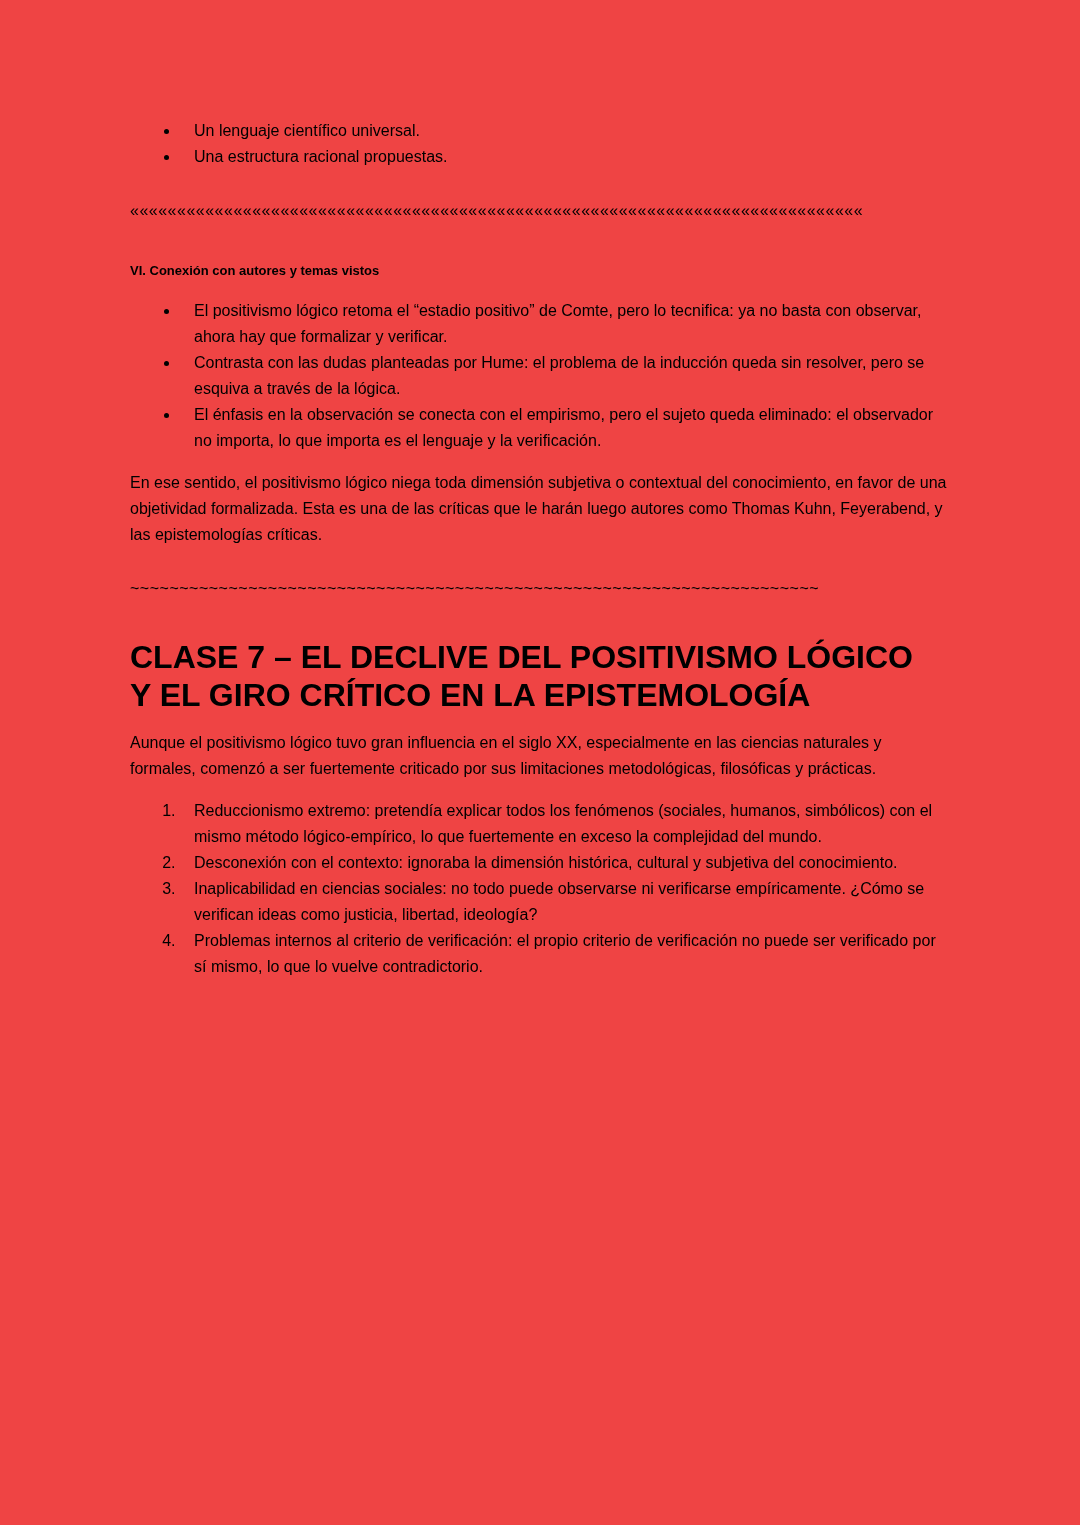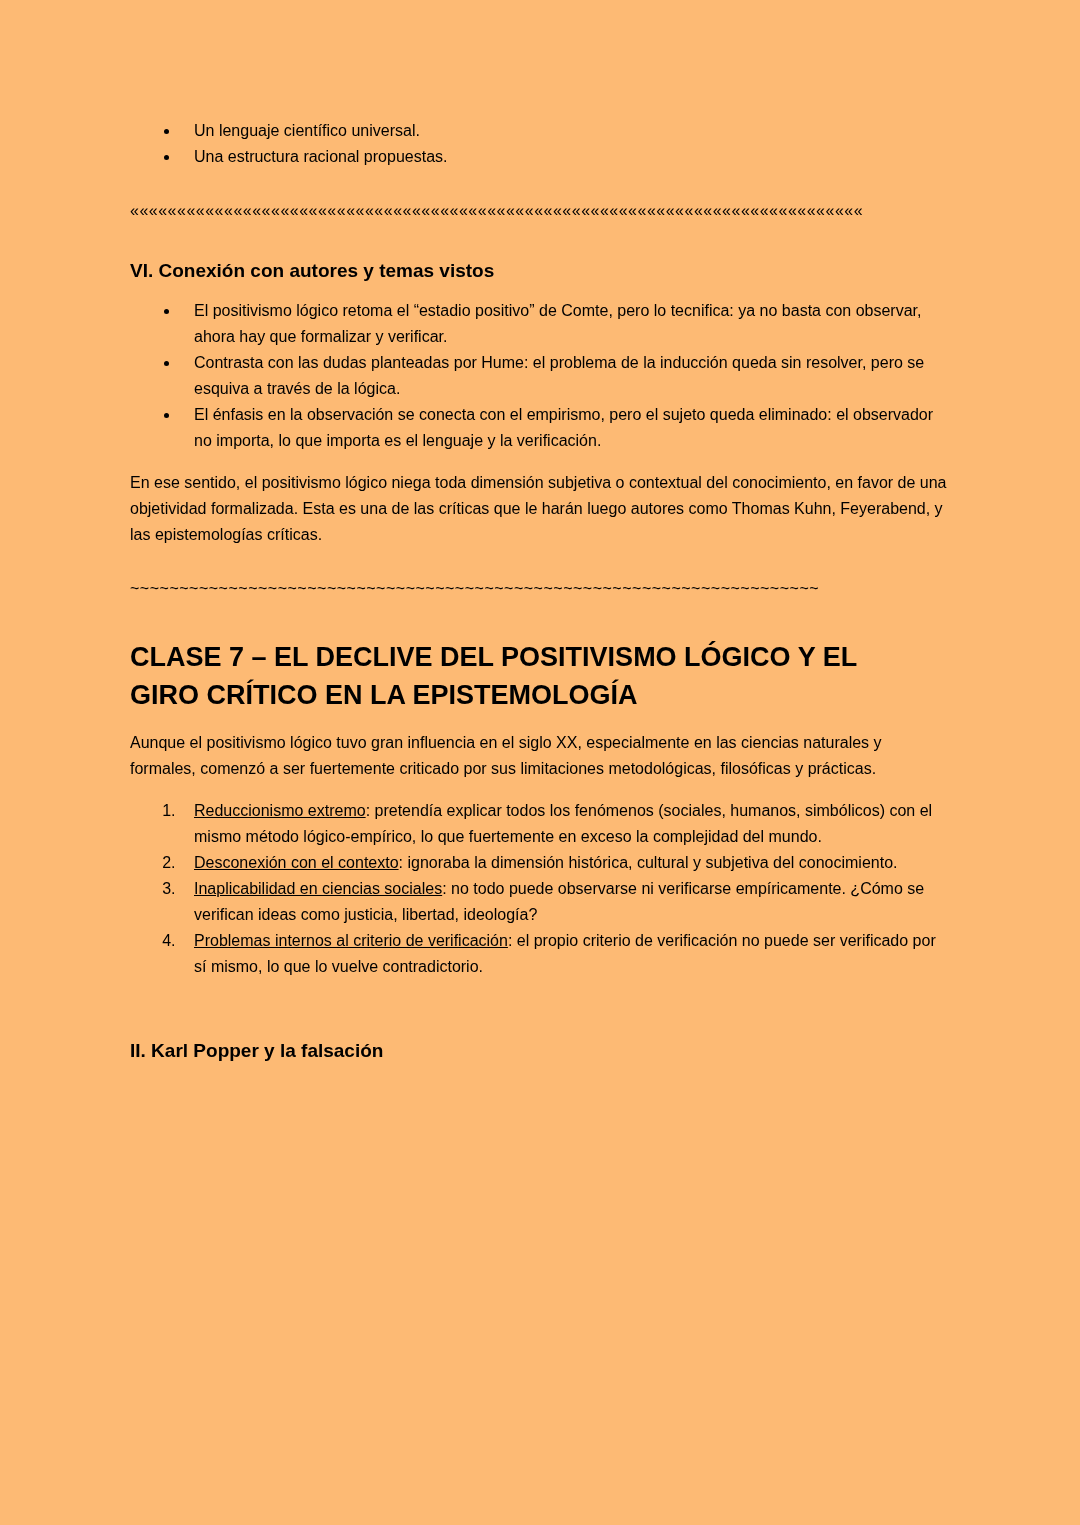--- a/index.html
+++ b/index.html
@@ -12,7 +12,7 @@
     width: 1080px;
     height: 1525px;
     margin: 0 auto;
-    background: #fdba74;
+    background: #ef4444;
     box-sizing: border-box;
     padding: 118px 130px 0 130px;
     font-family: "Liberation Sans", "DejaVu Sans", sans-serif;

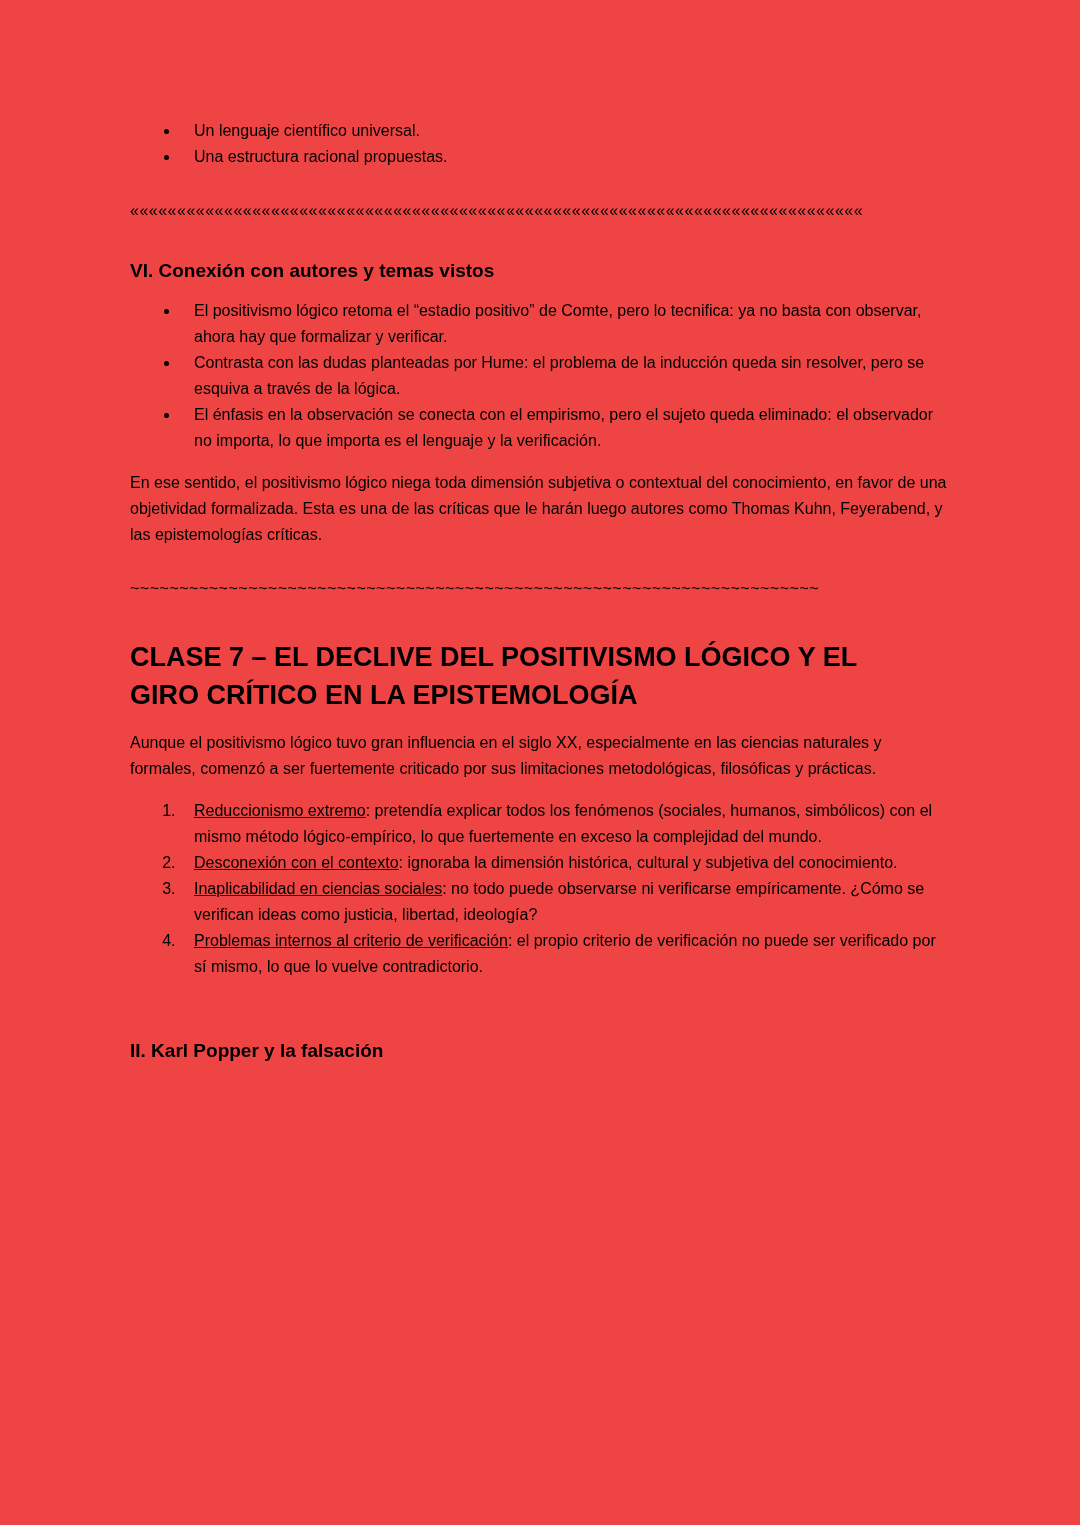--- a/index.html
+++ b/index.html
@@ -56,7 +56,7 @@
     max-width: 800px;
   }
   h2.section-heading {
-    font-size: 19px;
+    font-size: 13px;
     line-height: 26px;
     font-weight: bold;
     margin: 34px 0 14px 0;

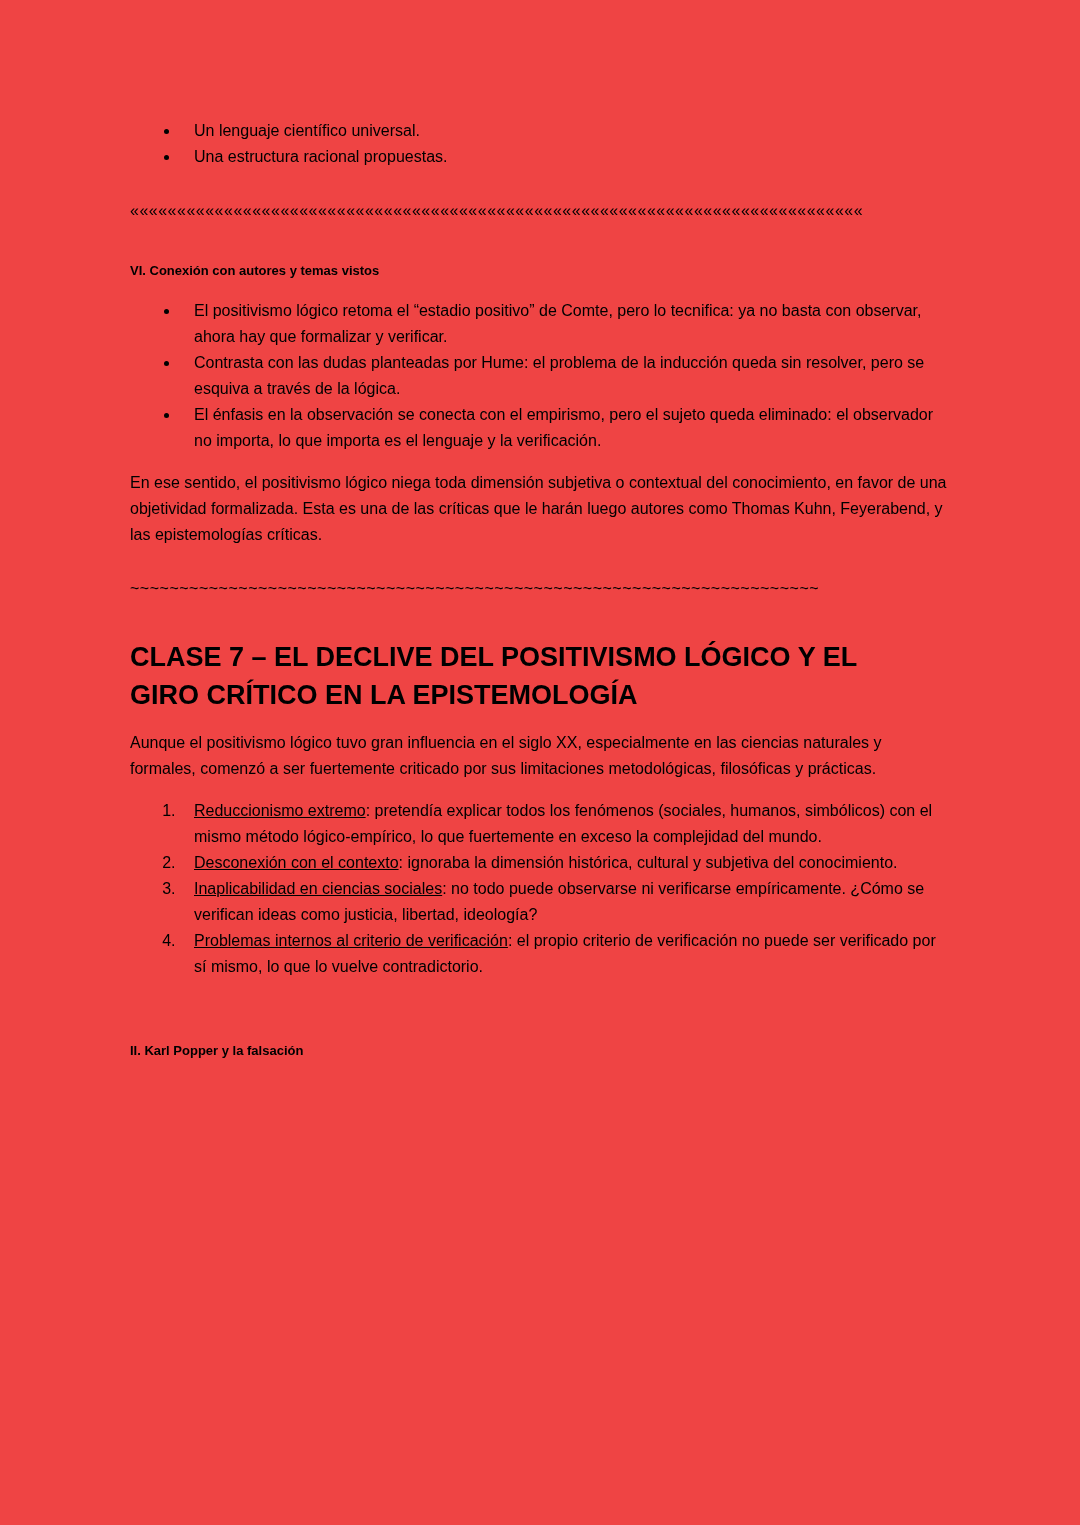--- a/index.html
+++ b/index.html
@@ -49,7 +49,7 @@
     letter-spacing: 0.5px;
   }
   h1.doc-title {
-    font-size: 27px;
+    font-size: 32px;
     line-height: 38px;
     font-weight: bold;
     margin: 36px 0 10px 0;

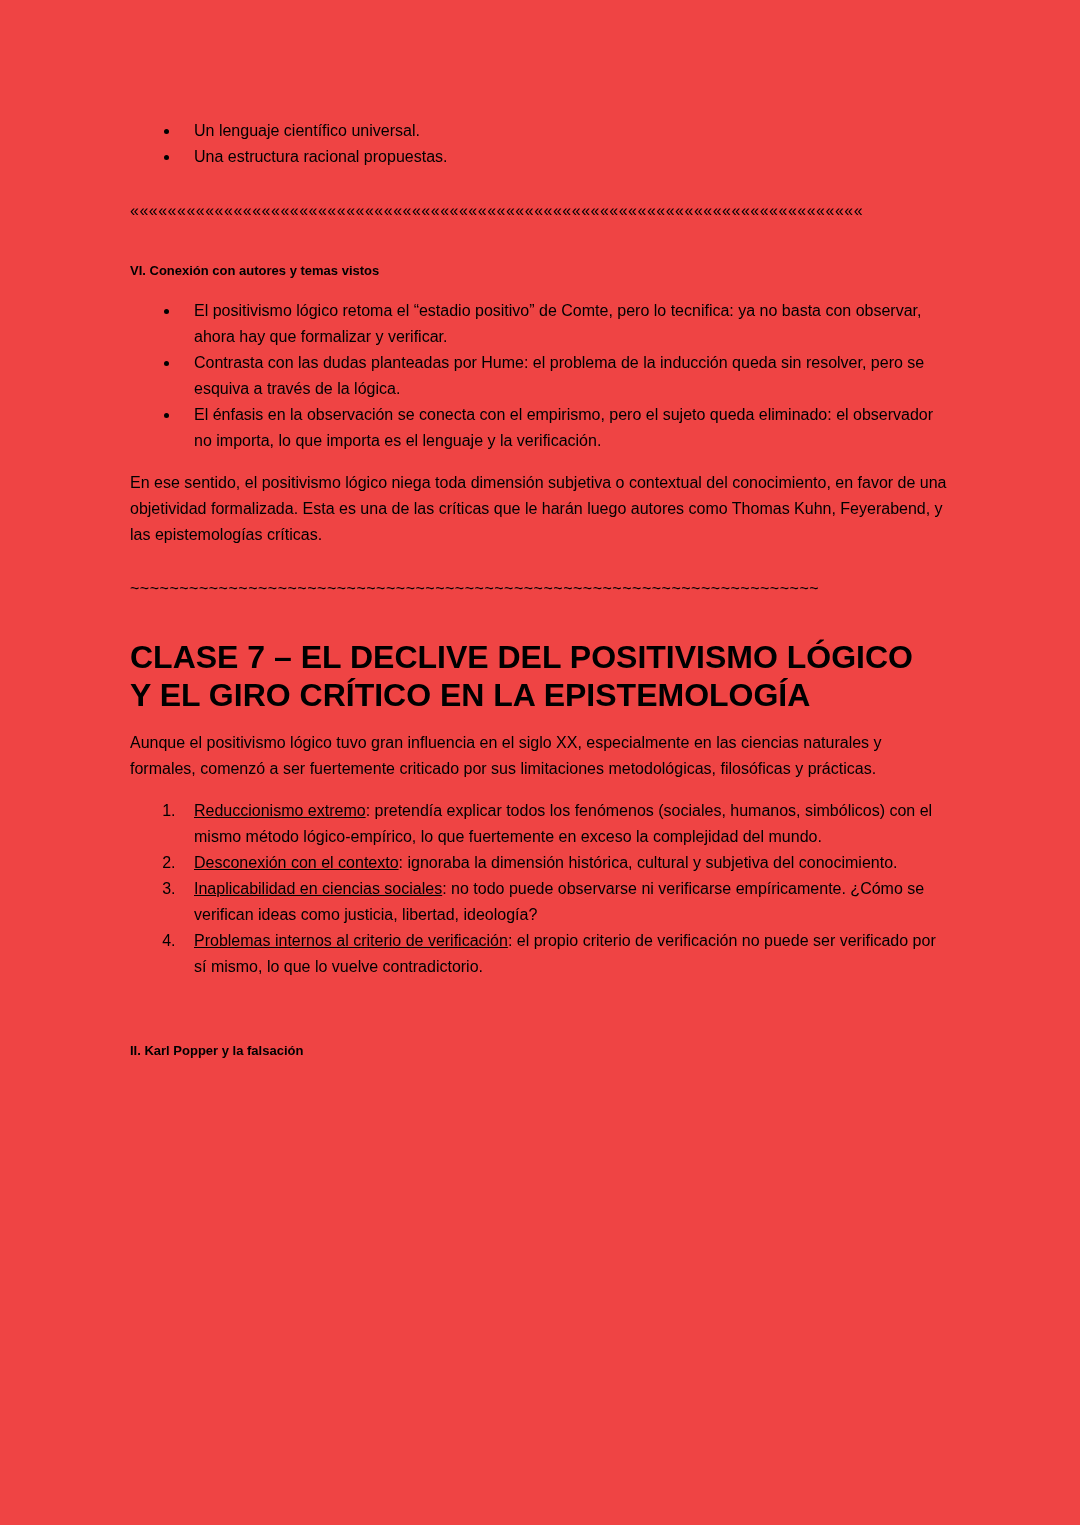--- a/index.html
+++ b/index.html
@@ -65,7 +65,6 @@
     margin-top: 58px;
   }
   .u {
-    text-decoration: underline;
   }
 </style>
 </head>

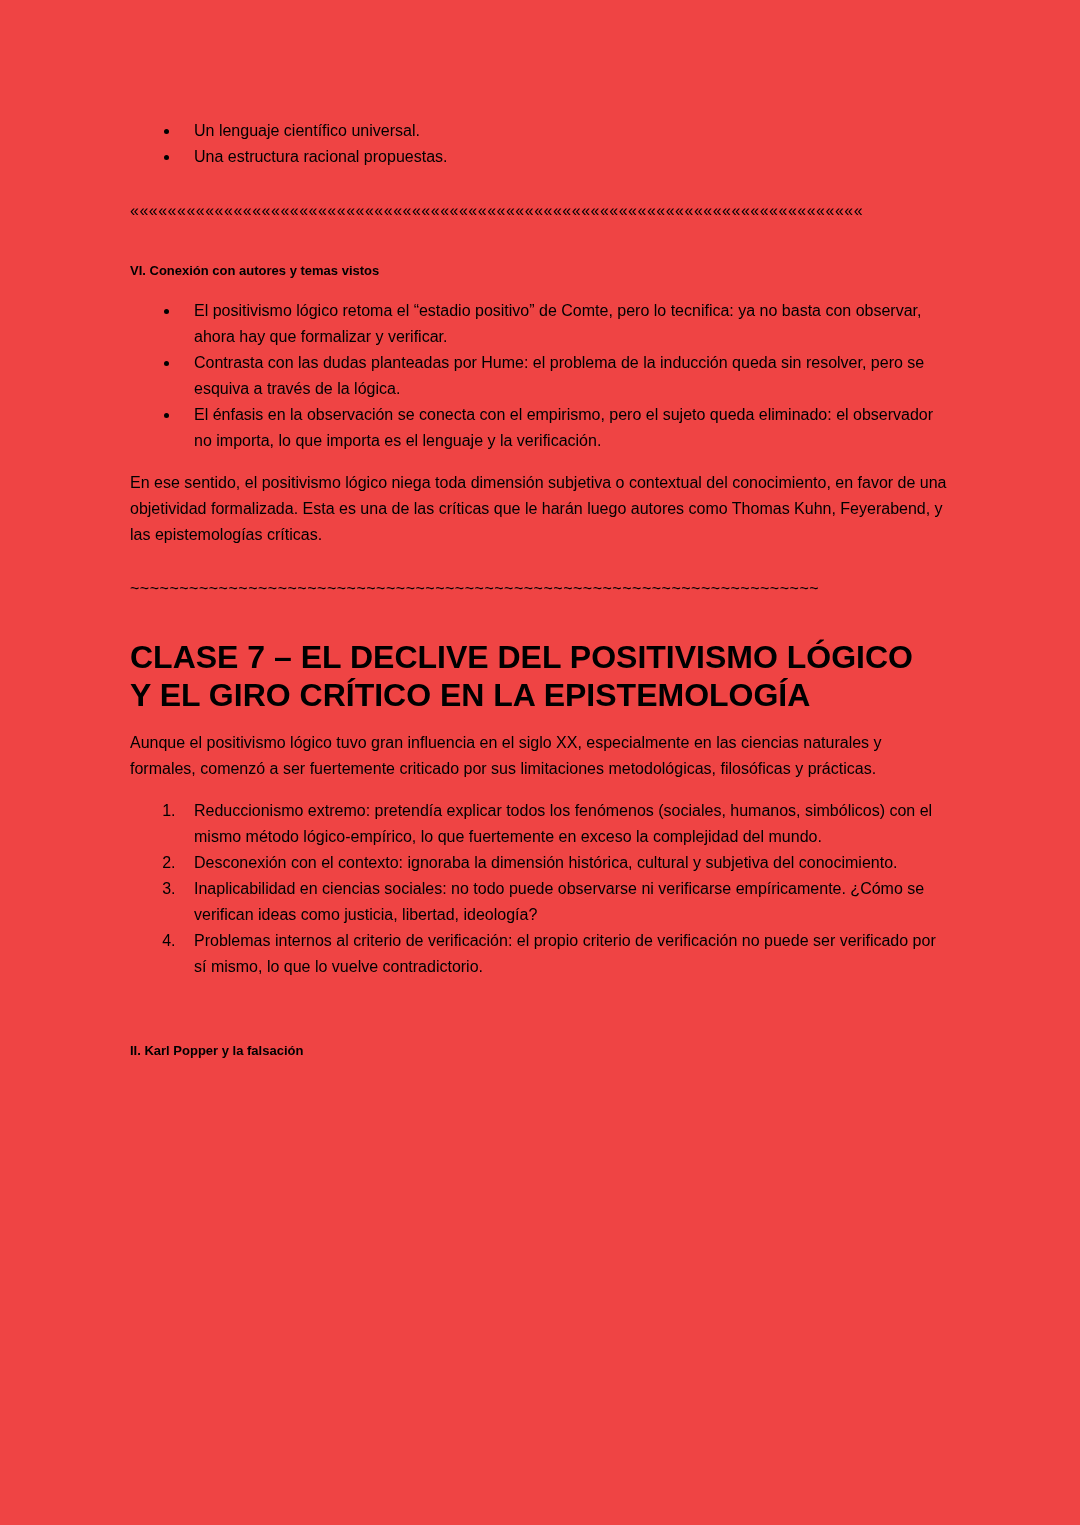--- a/index.html
+++ b/index.html
@@ -123,7 +123,6 @@
     </li>
   </ol>
 
-  <h2 class="section-heading mt-lg">II. Karl Popper y la falsación</h2>
 
 </div>
 

